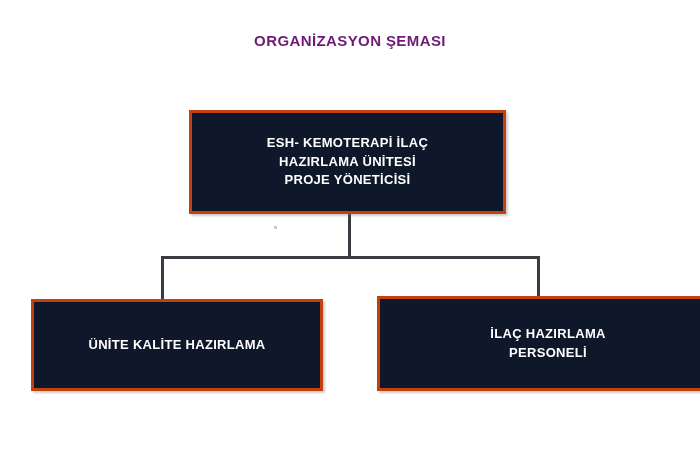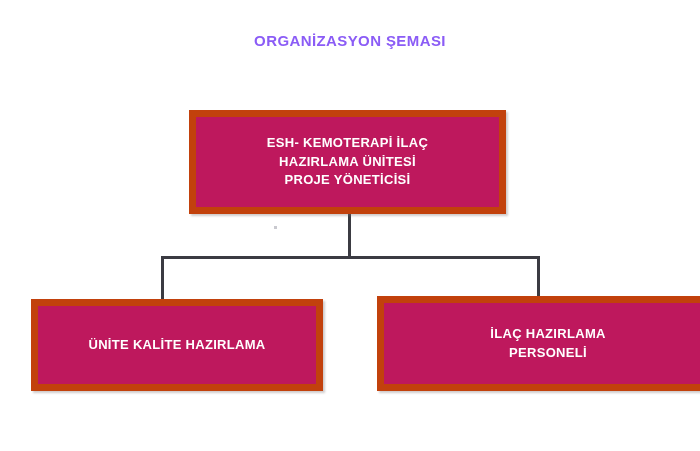--- a/index.html
+++ b/index.html
@@ -31,7 +31,7 @@
     font-size: 15px;
     font-weight: bold;
     letter-spacing: 0.4px;
-    color: #8b5cf6;
+    color: #701a75;
     white-space: nowrap;
   }
 

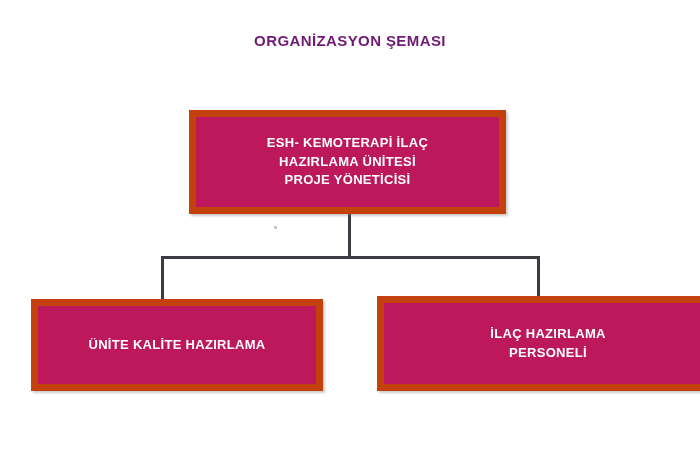--- a/index.html
+++ b/index.html
@@ -39,8 +39,8 @@
   .node-box {
     position: absolute;
     box-sizing: border-box;
-    background: #be185d;
-    border: 7px solid #c2410c;
+    background: #0f172a;
+    border: 3px solid #c2410c;
     display: flex;
     align-items: center;
     justify-content: center;

